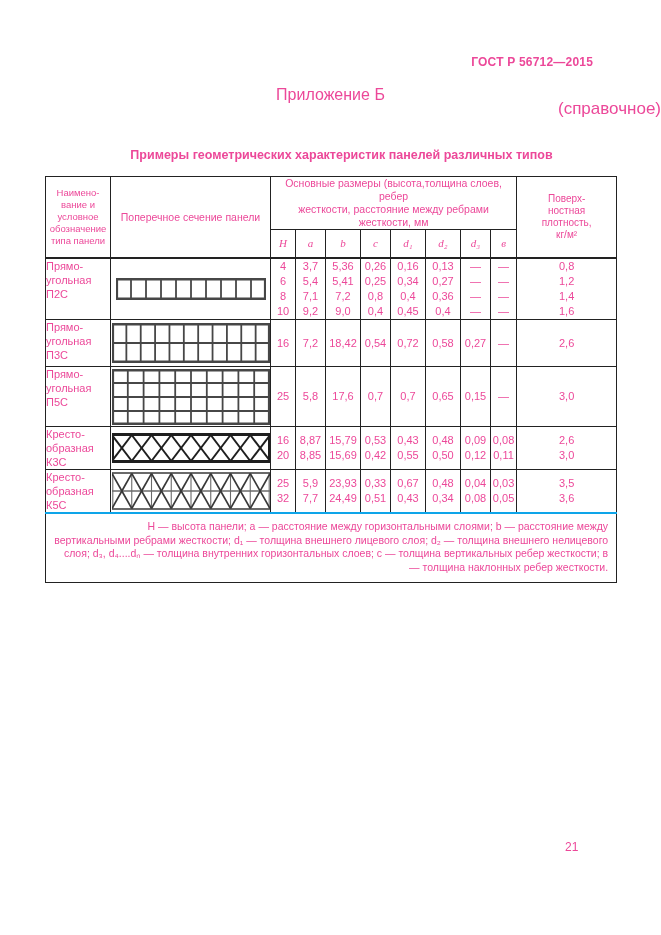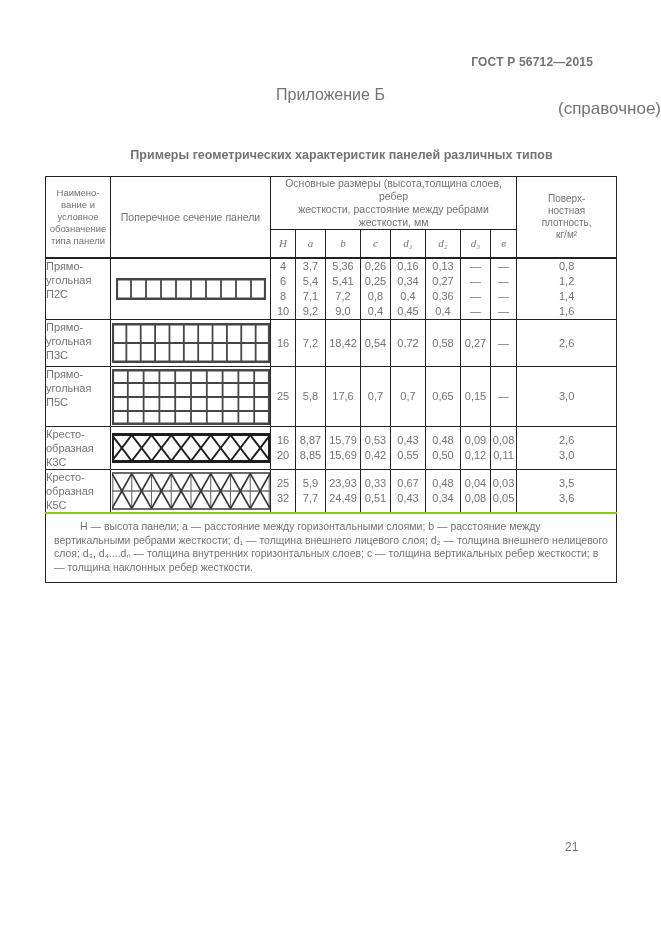--- a/index.html
+++ b/index.html
@@ -8,7 +8,7 @@
     width:661px;height:935px;
     background:#fff;
     font-family:"Liberation Sans",sans-serif;
-    color:#737373;
+    color:#ec4899;
     box-sizing:border-box;
     padding-top:88px;
     overflow:hidden;

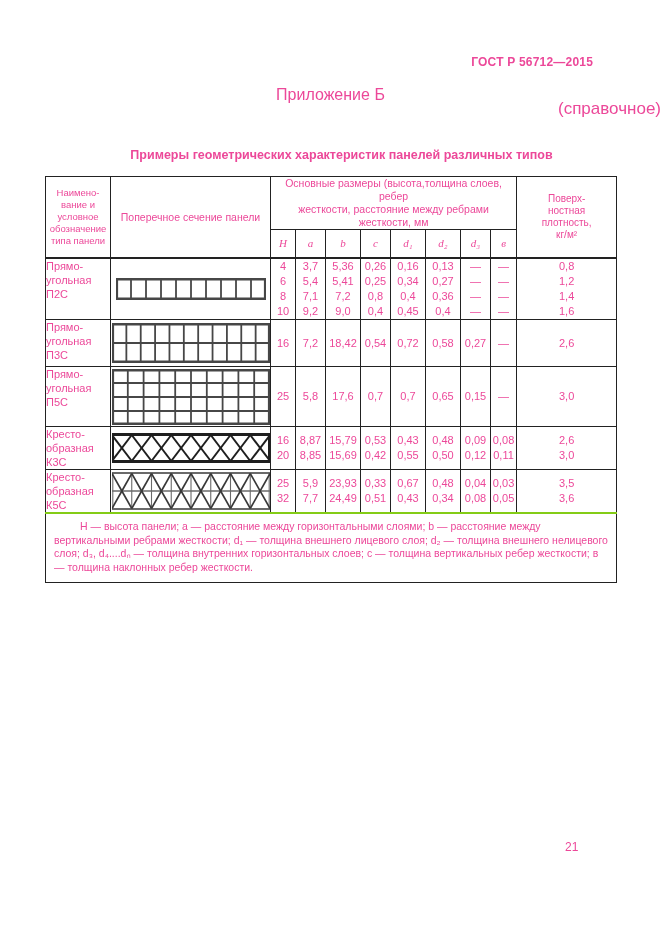--- a/index.html
+++ b/index.html
@@ -71,11 +71,11 @@
     white-space:pre-line;
   }
   tfoot td.footnote{
-    border-top:2px solid #84cc16;
+    border-top:2px solid #0ea5e9;
     font-size:10.5px;line-height:13.5px;
     padding:6px 8px 8px 8px;
     text-indent:26px;
-    text-align:left;
+    text-align:right;
   }
   .page-number{
     position:absolute;top:840px;left:565px;

